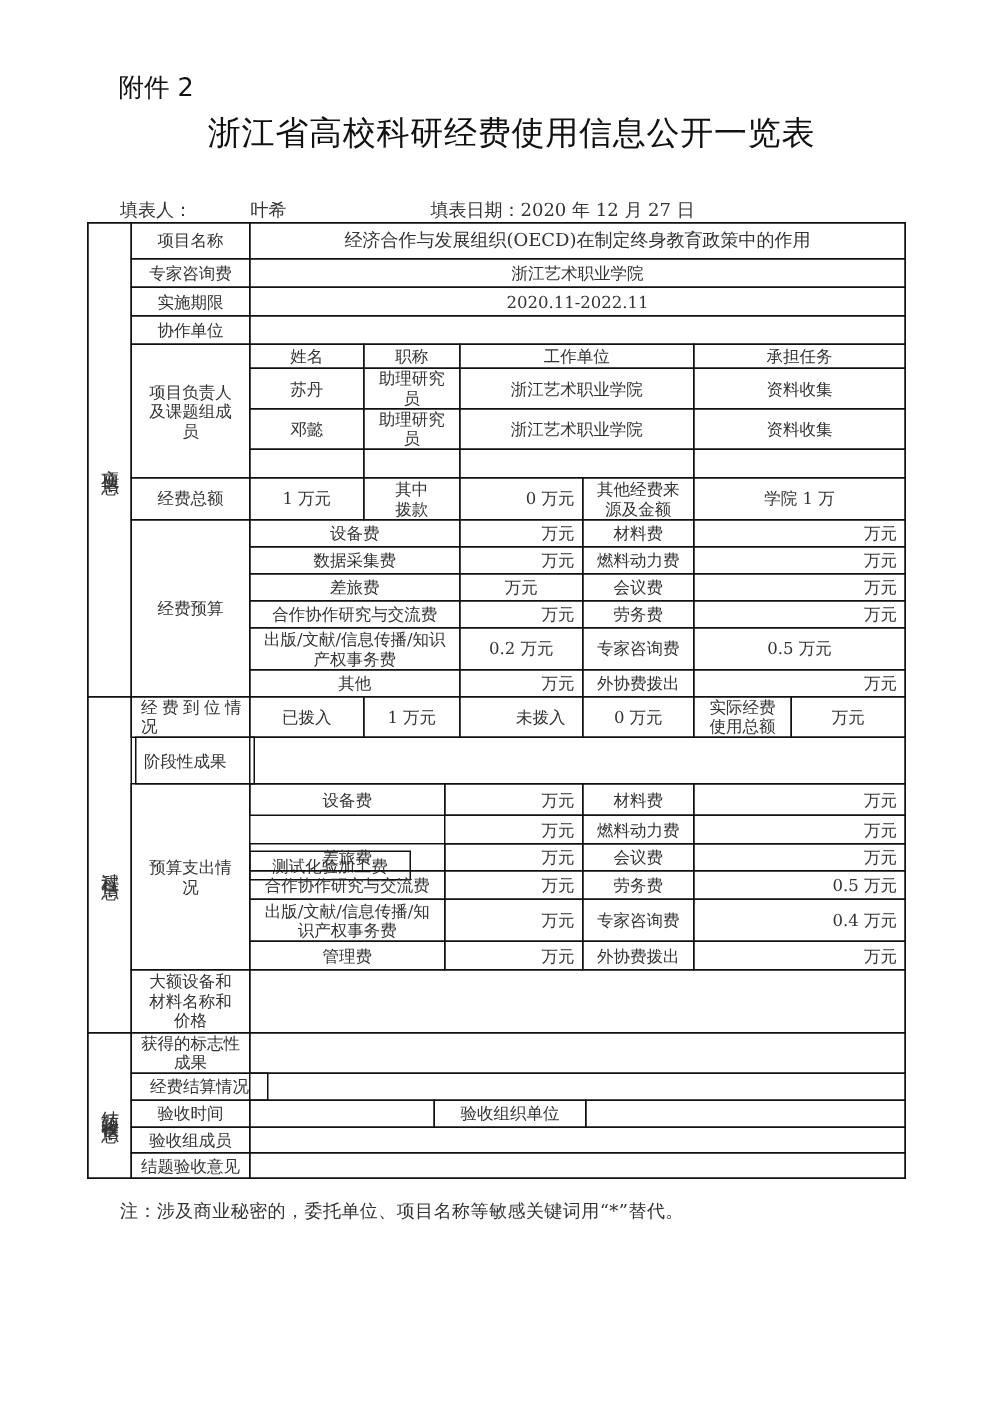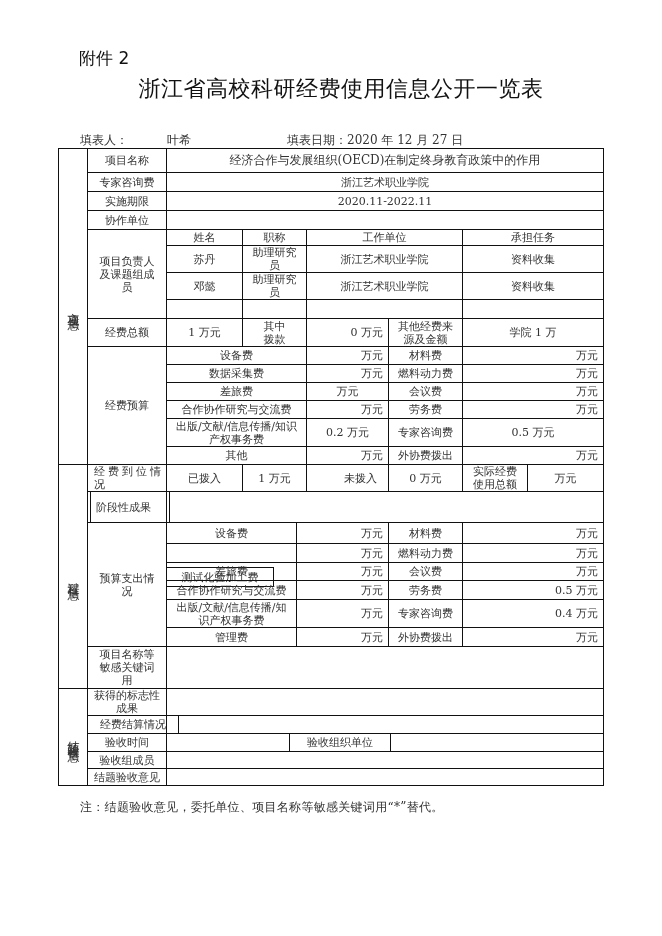--- a/index.html
+++ b/index.html
@@ -142,7 +142,7 @@
   <div class="cell" style="left:388px;top:627px;width:75px;height:20px;">外协费拨出</div>
   <div class="cell r" style="left:462px;top:627px;width:142px;height:20px;">万元</div>
 
-  <div class="cell" style="left:87px;top:646px;width:80px;height:43px;padding:0 8px;">项目名称等敏感关键词用</div>
+  <div class="cell" style="left:87px;top:646px;width:80px;height:43px;padding:0 8px;">大额设备和材料名称和价格</div>
   <div class="cell" style="left:166px;top:646px;width:438px;height:43px;"></div>
 
   <div class="cell" style="left:87px;top:688px;width:80px;height:28px;padding:0 6px;">获得的标志性成果</div>

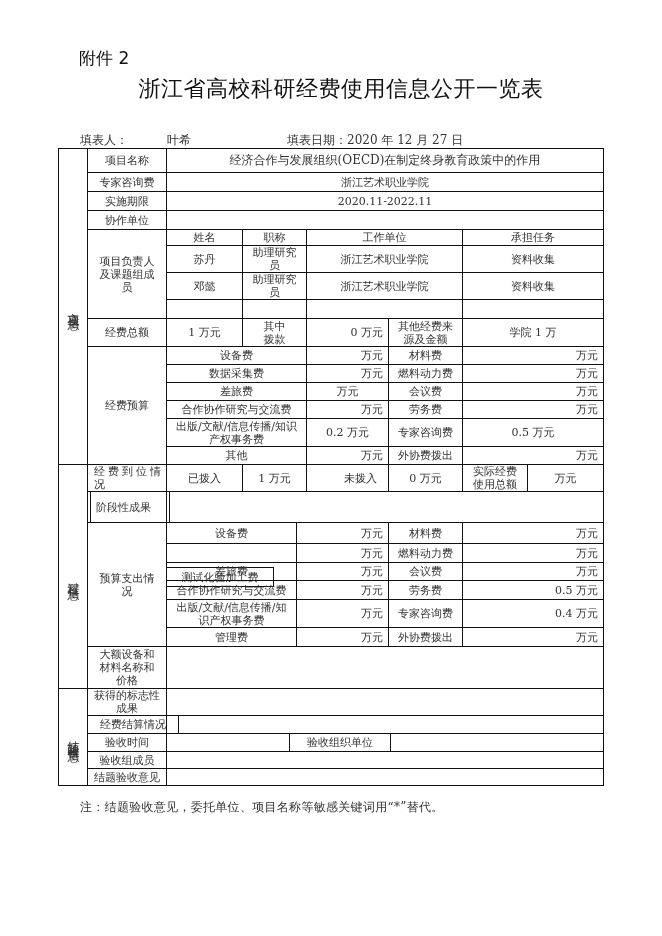--- a/index.html
+++ b/index.html
@@ -161,6 +161,6 @@
   <div class="outer"></div>
 </div>
 
-<div class="abs note">注：结题验收意见，委托单位、项目名称等敏感关键词用“*”替代。</div>
+<div class="abs note">注：涉及商业秘密的，委托单位、项目名称等敏感关键词用“*”替代。</div>
 
 </body></html>

